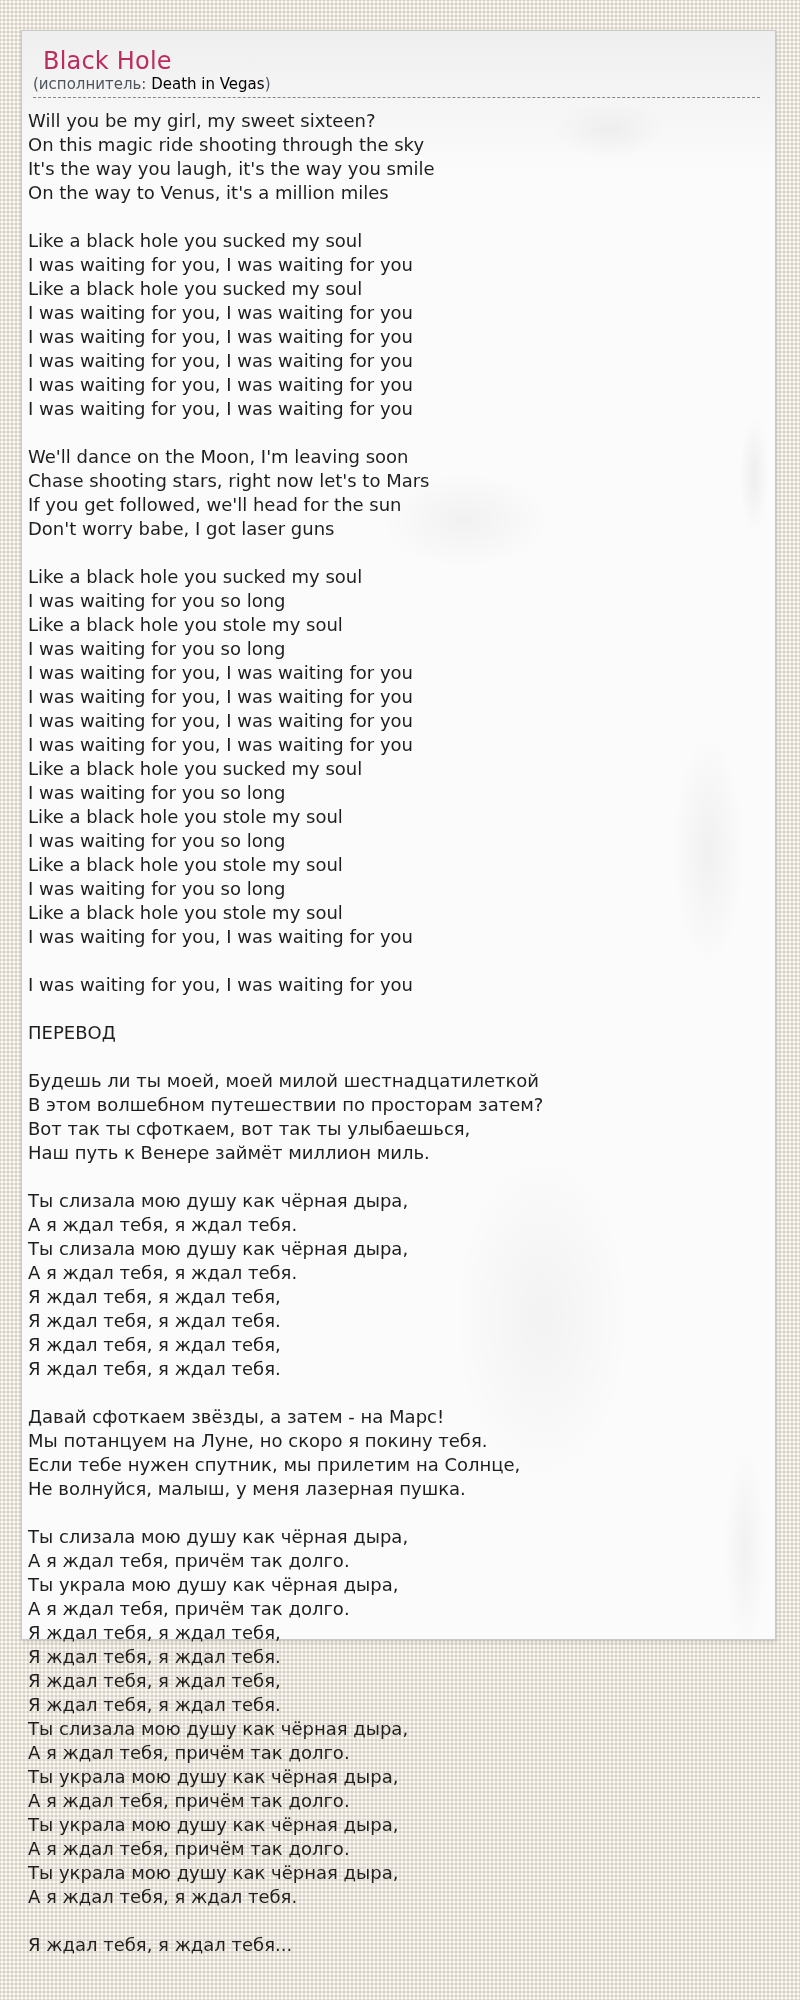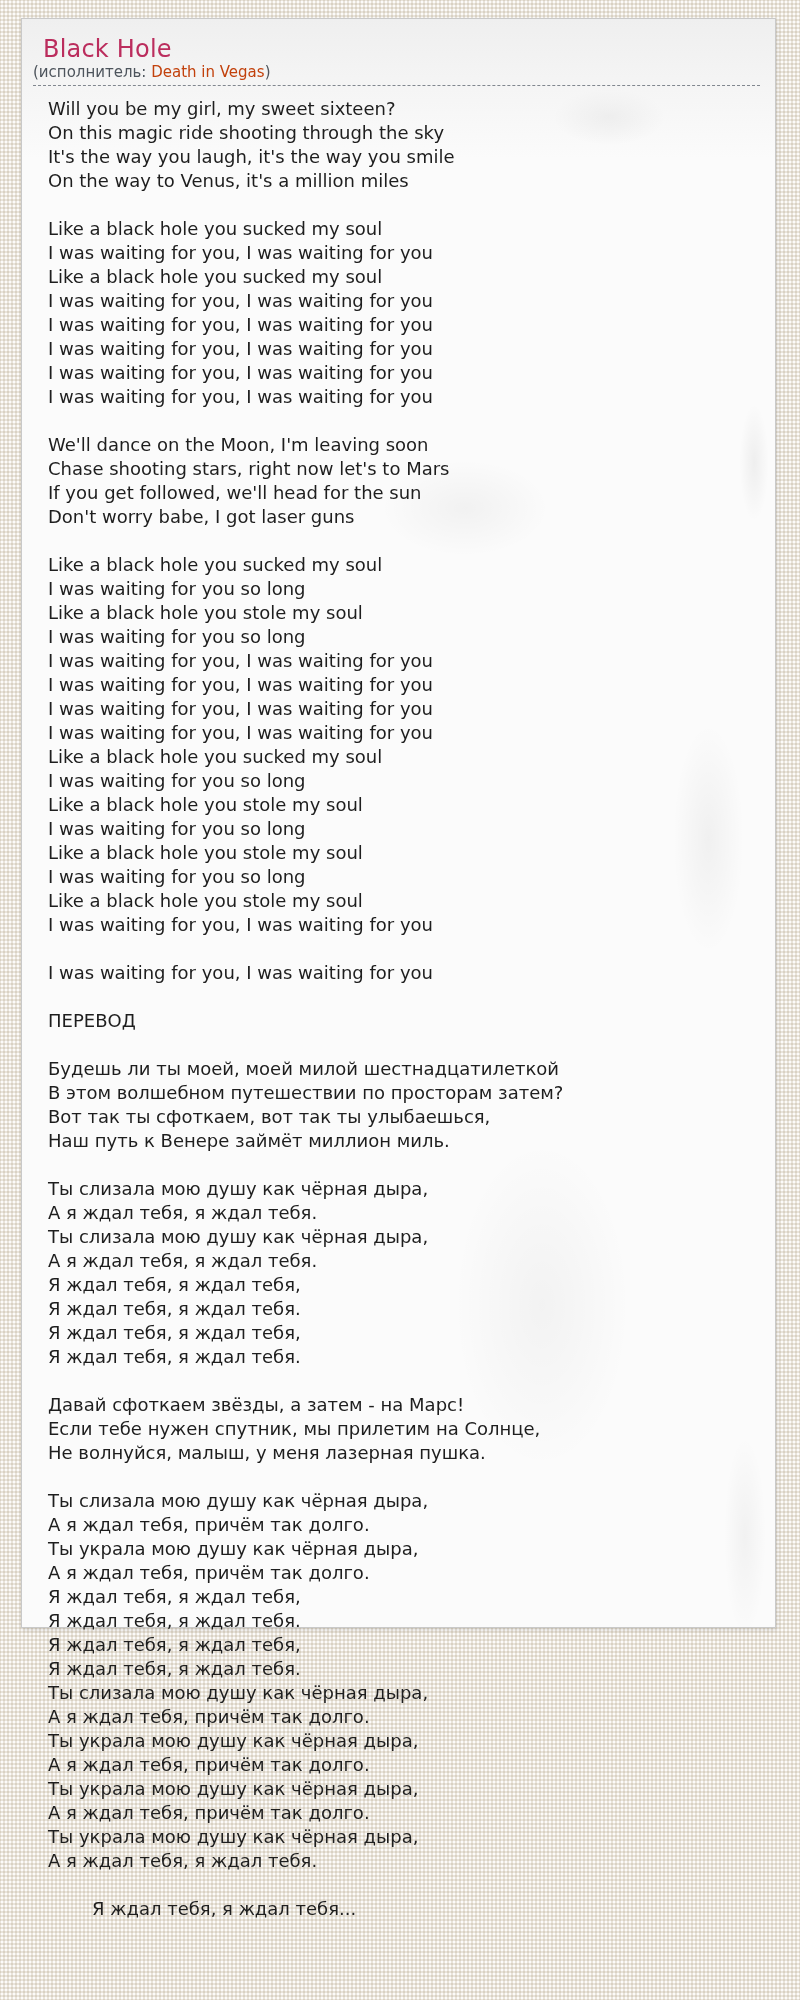--- a/index.html
+++ b/index.html
@@ -22,7 +22,7 @@
   .panel {
     position: absolute;
     left: 21px;
-    top: 18px;
+    top: 30px;
     width: 755px;
     height: 1610px;
     box-sizing: border-box;

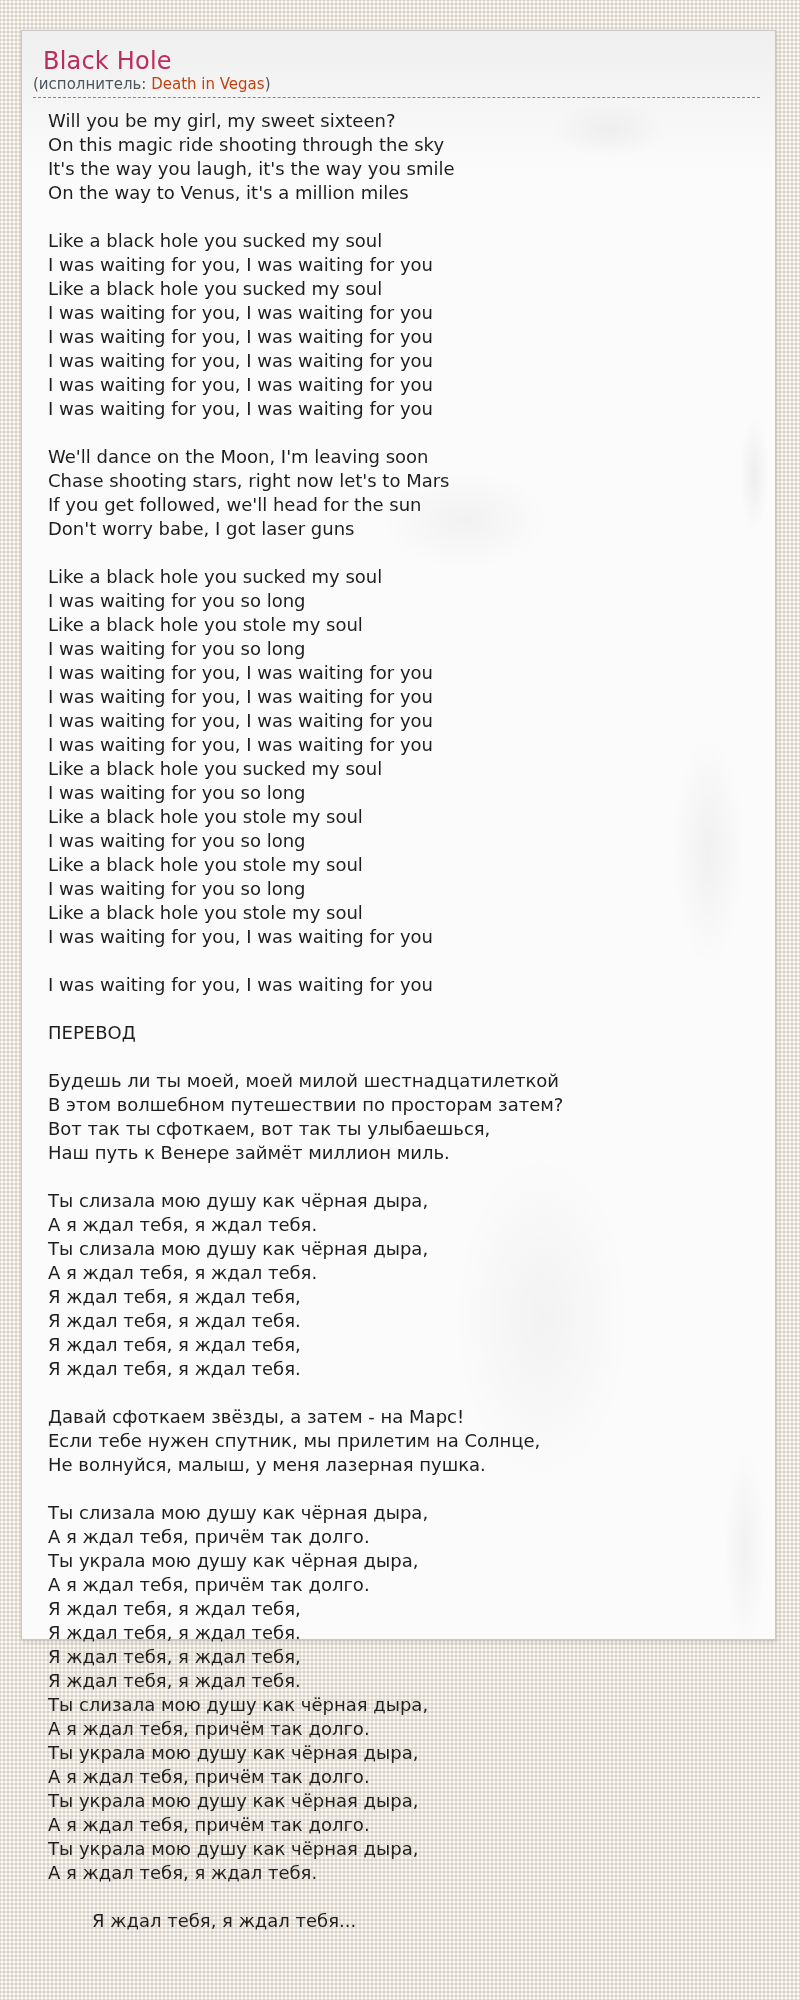--- a/index.html
+++ b/index.html
@@ -76,7 +76,7 @@
     white-space: nowrap;
   }
   .artist-link {
-    color: #c2410c;
+    color: #000000;
     text-decoration: none;
     cursor: pointer;
   }

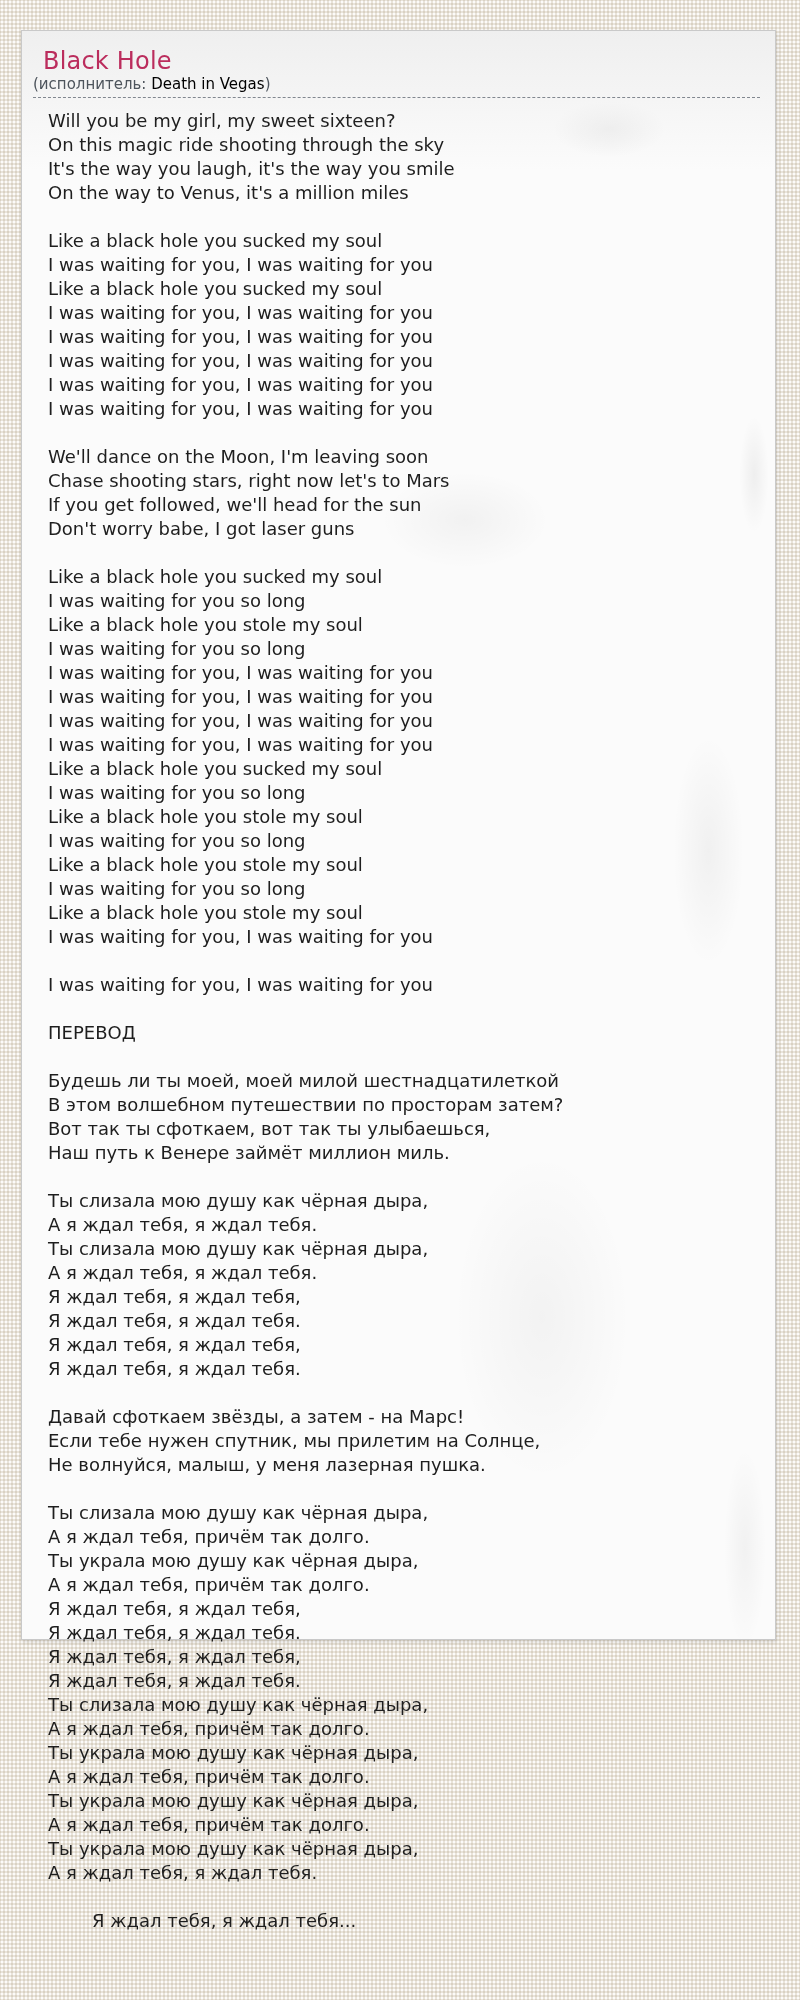--- a/index.html
+++ b/index.html
@@ -81,7 +81,7 @@
     cursor: pointer;
   }
   .lyrics {
-    padding: 11px 18px 0 26px;
+    padding: 11px 18px 0 6px;
     font-size: 18px;
     line-height: 24px;
     color: #1e1e1e;

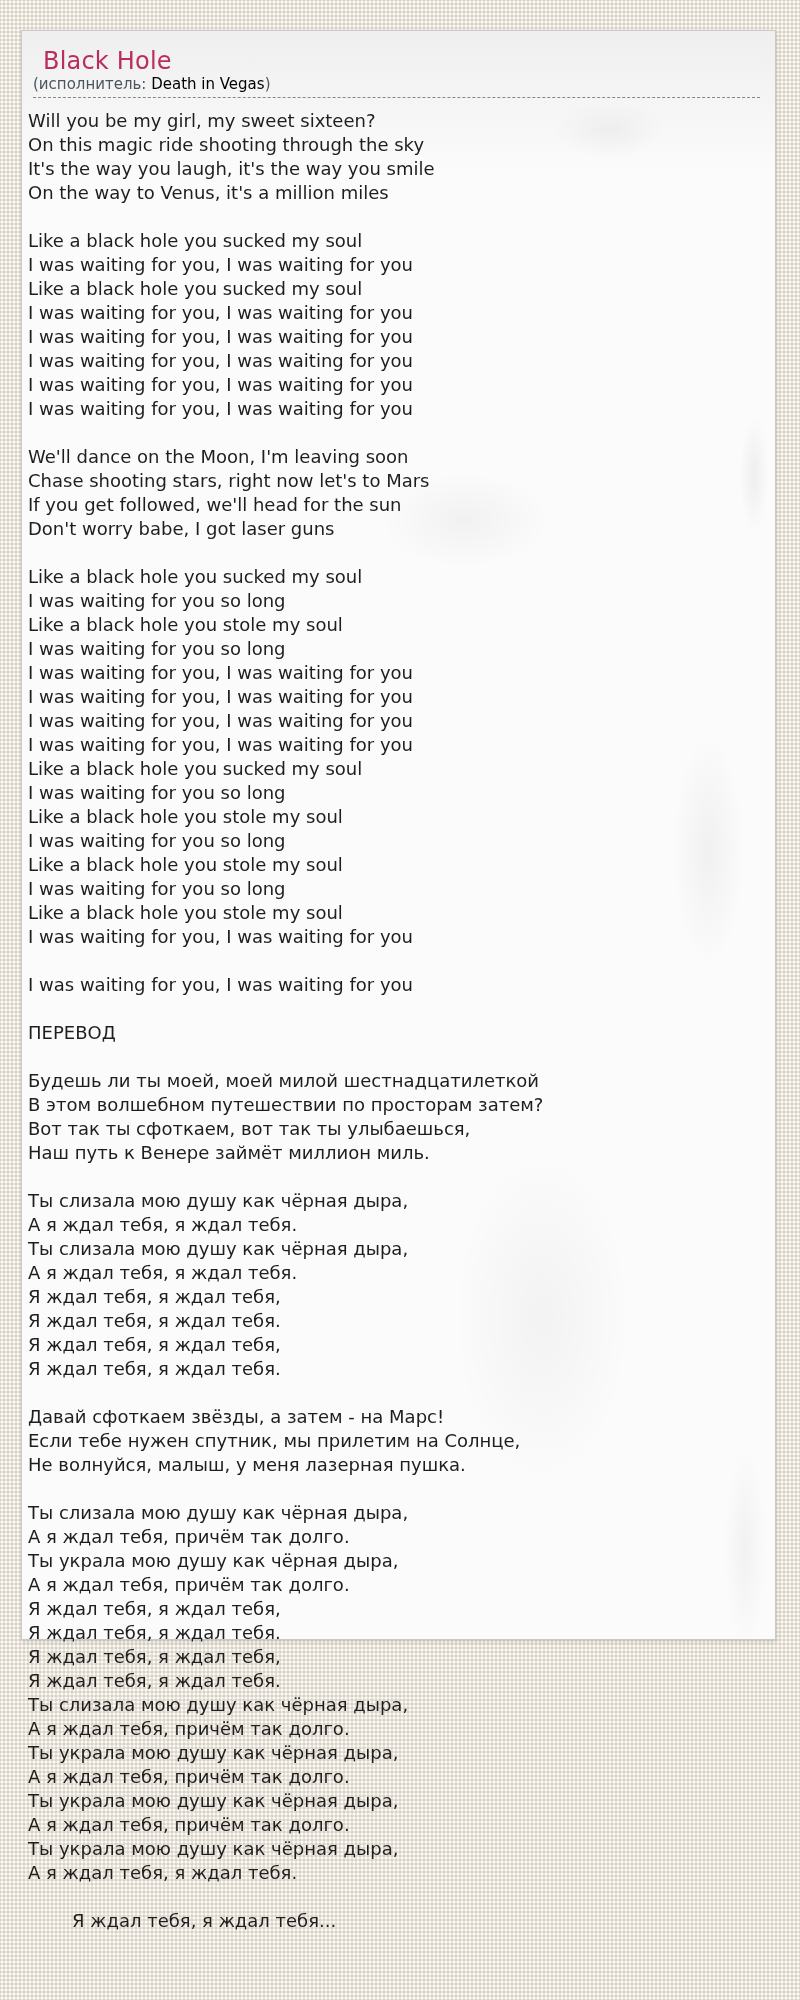--- a/index.html
+++ b/index.html
@@ -166,6 +166,7 @@
         </div>
         <div class="stanza">
           <div class="line">Давай сфоткаем звёзды, а затем - на Марс!</div>
+          <div class="line">Мы потанцуем на Луне, но скоро я покину тебя.</div>
           <div class="line">Если тебе нужен спутник, мы прилетим на Солнце,</div>
           <div class="line">Не волнуйся, малыш, у меня лазерная пушка.</div>
         </div>

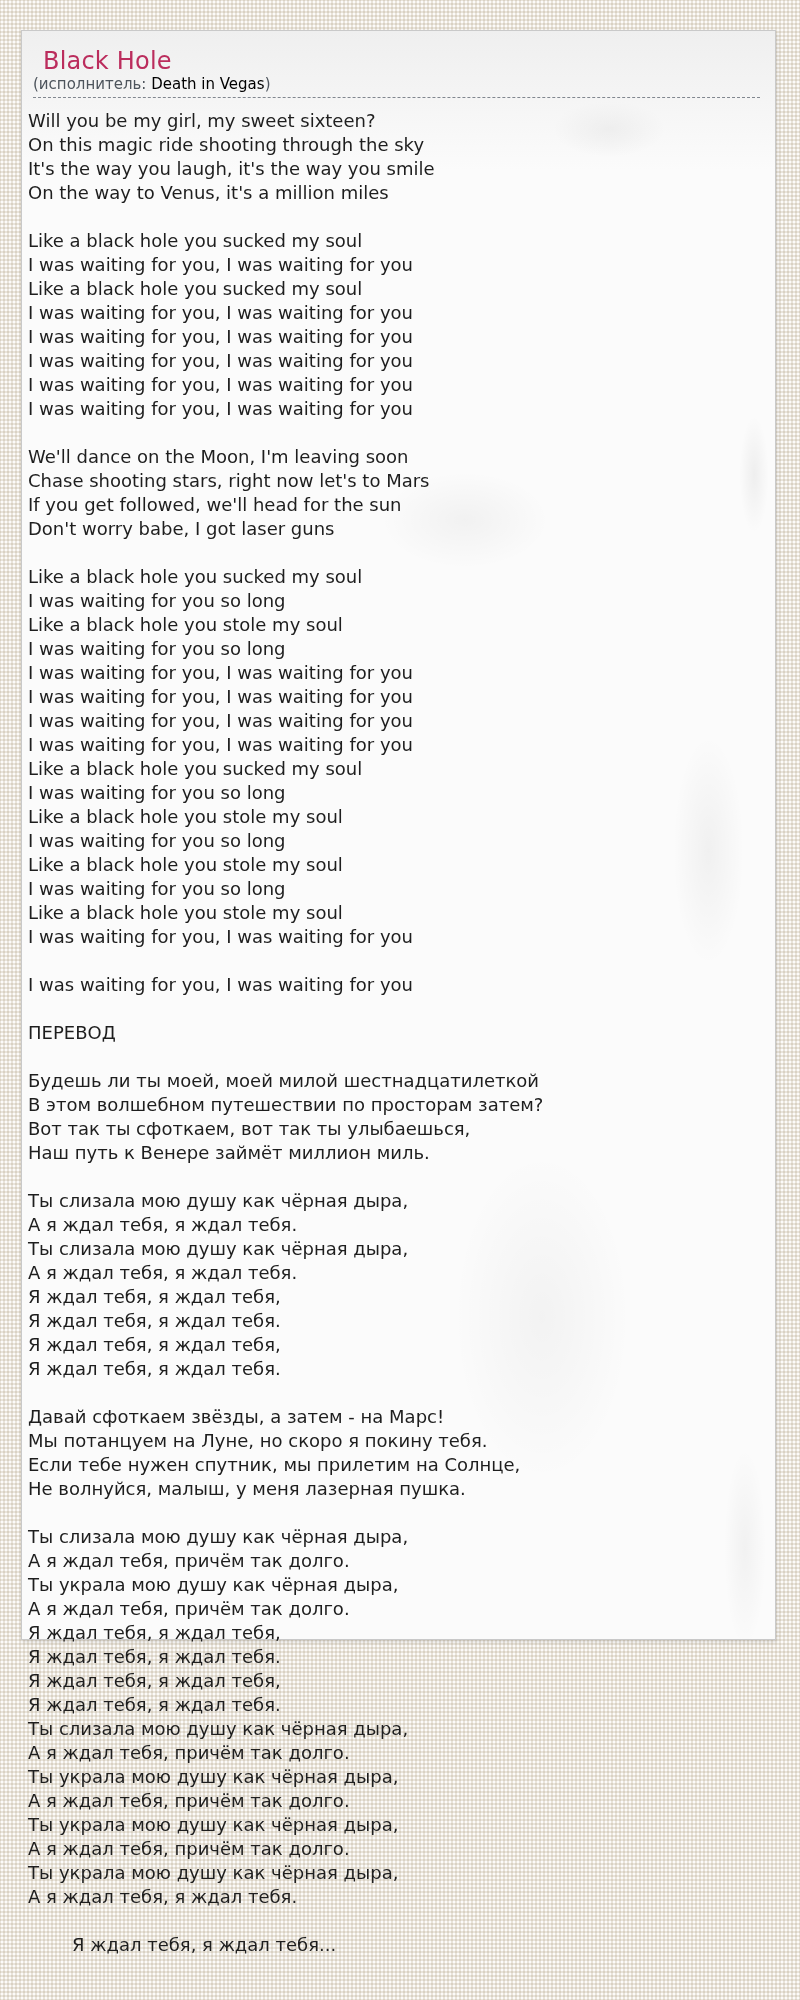--- a/index.html
+++ b/index.html
@@ -87,7 +87,7 @@
     color: #1e1e1e;
   }
   .stanza { margin: 0 0 24px 0; }
-  .stanza:last-child { margin-bottom: 0; margin-left: 44px; }
+  .stanza:last-child { margin-bottom: 0; }
   .line { white-space: pre; }
 </style>
 </head>

